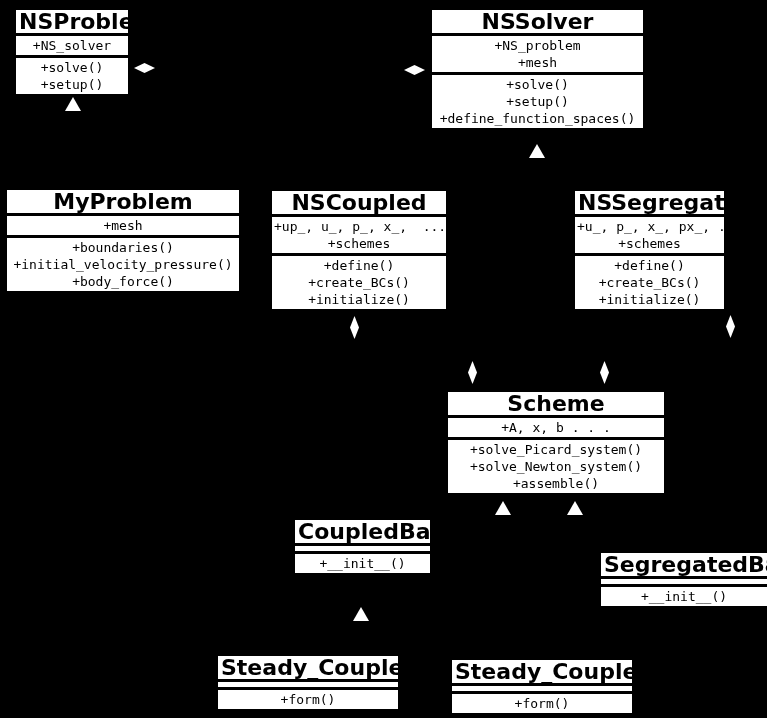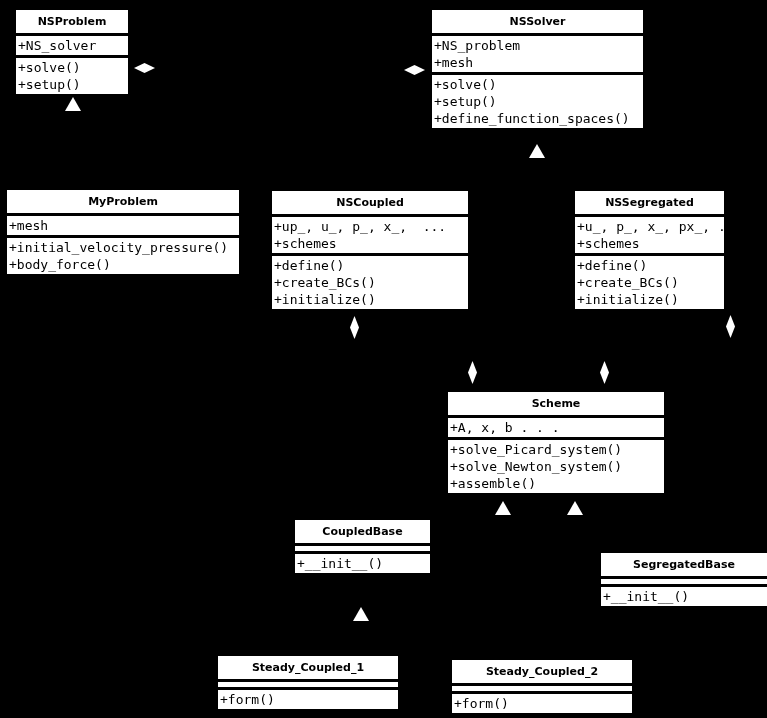--- a/index.html
+++ b/index.html
@@ -8,7 +8,7 @@
   .cls{position:absolute;}
   .sec{background:var(--fill,#fff);color:var(--ink,#000);margin-top:3px;}
   .sec:first-child{margin-top:0;}
-  .sec.title{font-weight:bold;font-size:11px;line-height:21px;text-align:center;
+  .sec.title{font-weight:bold;font-size:22px;line-height:21px;text-align:center;
              padding:1px 3px;font-family:"DejaVu Sans",sans-serif;}
   .sec.empty{height:5px;}
   .m{font-family:"DejaVu Sans Mono",monospace;font-size:13px;line-height:17px;

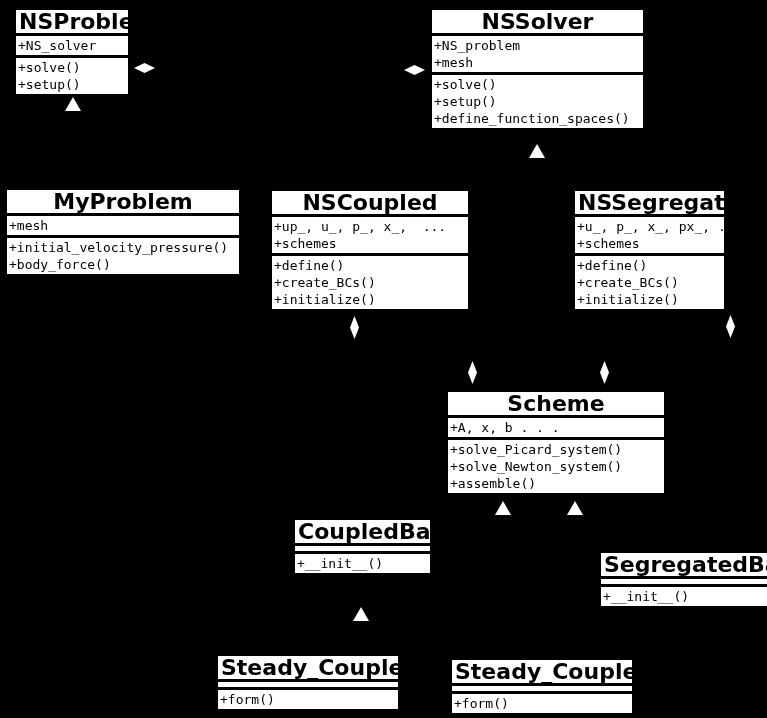--- a/index.html
+++ b/index.html
@@ -6,7 +6,7 @@
   #stage{position:relative;width:767px;height:718px;background:var(--bg,#000);overflow:hidden;
          font-family:"DejaVu Sans",sans-serif;}
   .cls{position:absolute;}
-  .sec{background:var(--fill,#fff);color:var(--ink,#000);margin-top:3px;}
+  .sec{background:var(--fill,#fff);color:var(--ink,#000);margin-top:3px;text-align:center;}
   .sec:first-child{margin-top:0;}
   .sec.title{font-weight:bold;font-size:22px;line-height:21px;text-align:center;
              padding:1px 3px;font-family:"DejaVu Sans",sans-serif;}

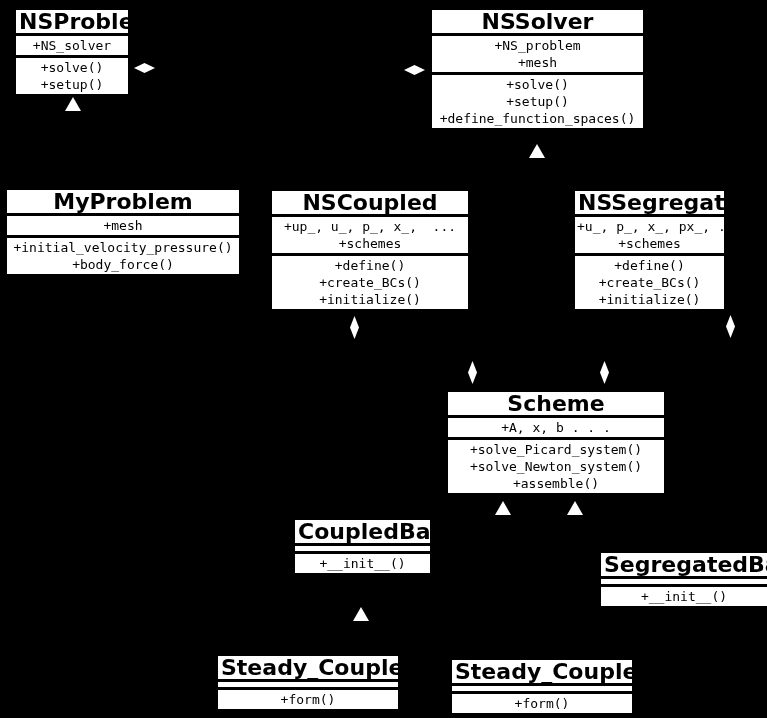--- a/index.html
+++ b/index.html
@@ -61,7 +61,7 @@
     </div>
   </div>
 
-  <div class="cls" style="left:272px;top:191px;width:196px">
+  <div class="cls" style="left:272px;top:191px;width:174px">
     <div class="sec title">NSCoupled</div>
     <div class="sec mem">
       <div class="m">+up_, u_, p_, x_,  ...</div>

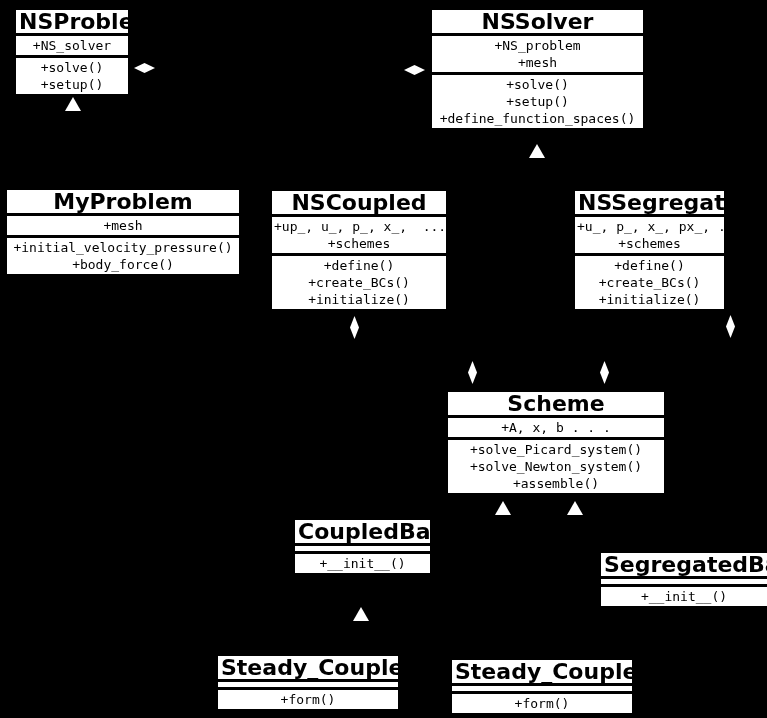--- a/index.html
+++ b/index.html
@@ -56,6 +56,7 @@
       <div class="m">+mesh</div>
     </div>
     <div class="sec mem">
+      <div class="m">+boundaries()</div>
       <div class="m">+initial_velocity_pressure()</div>
       <div class="m">+body_force()</div>
     </div>

